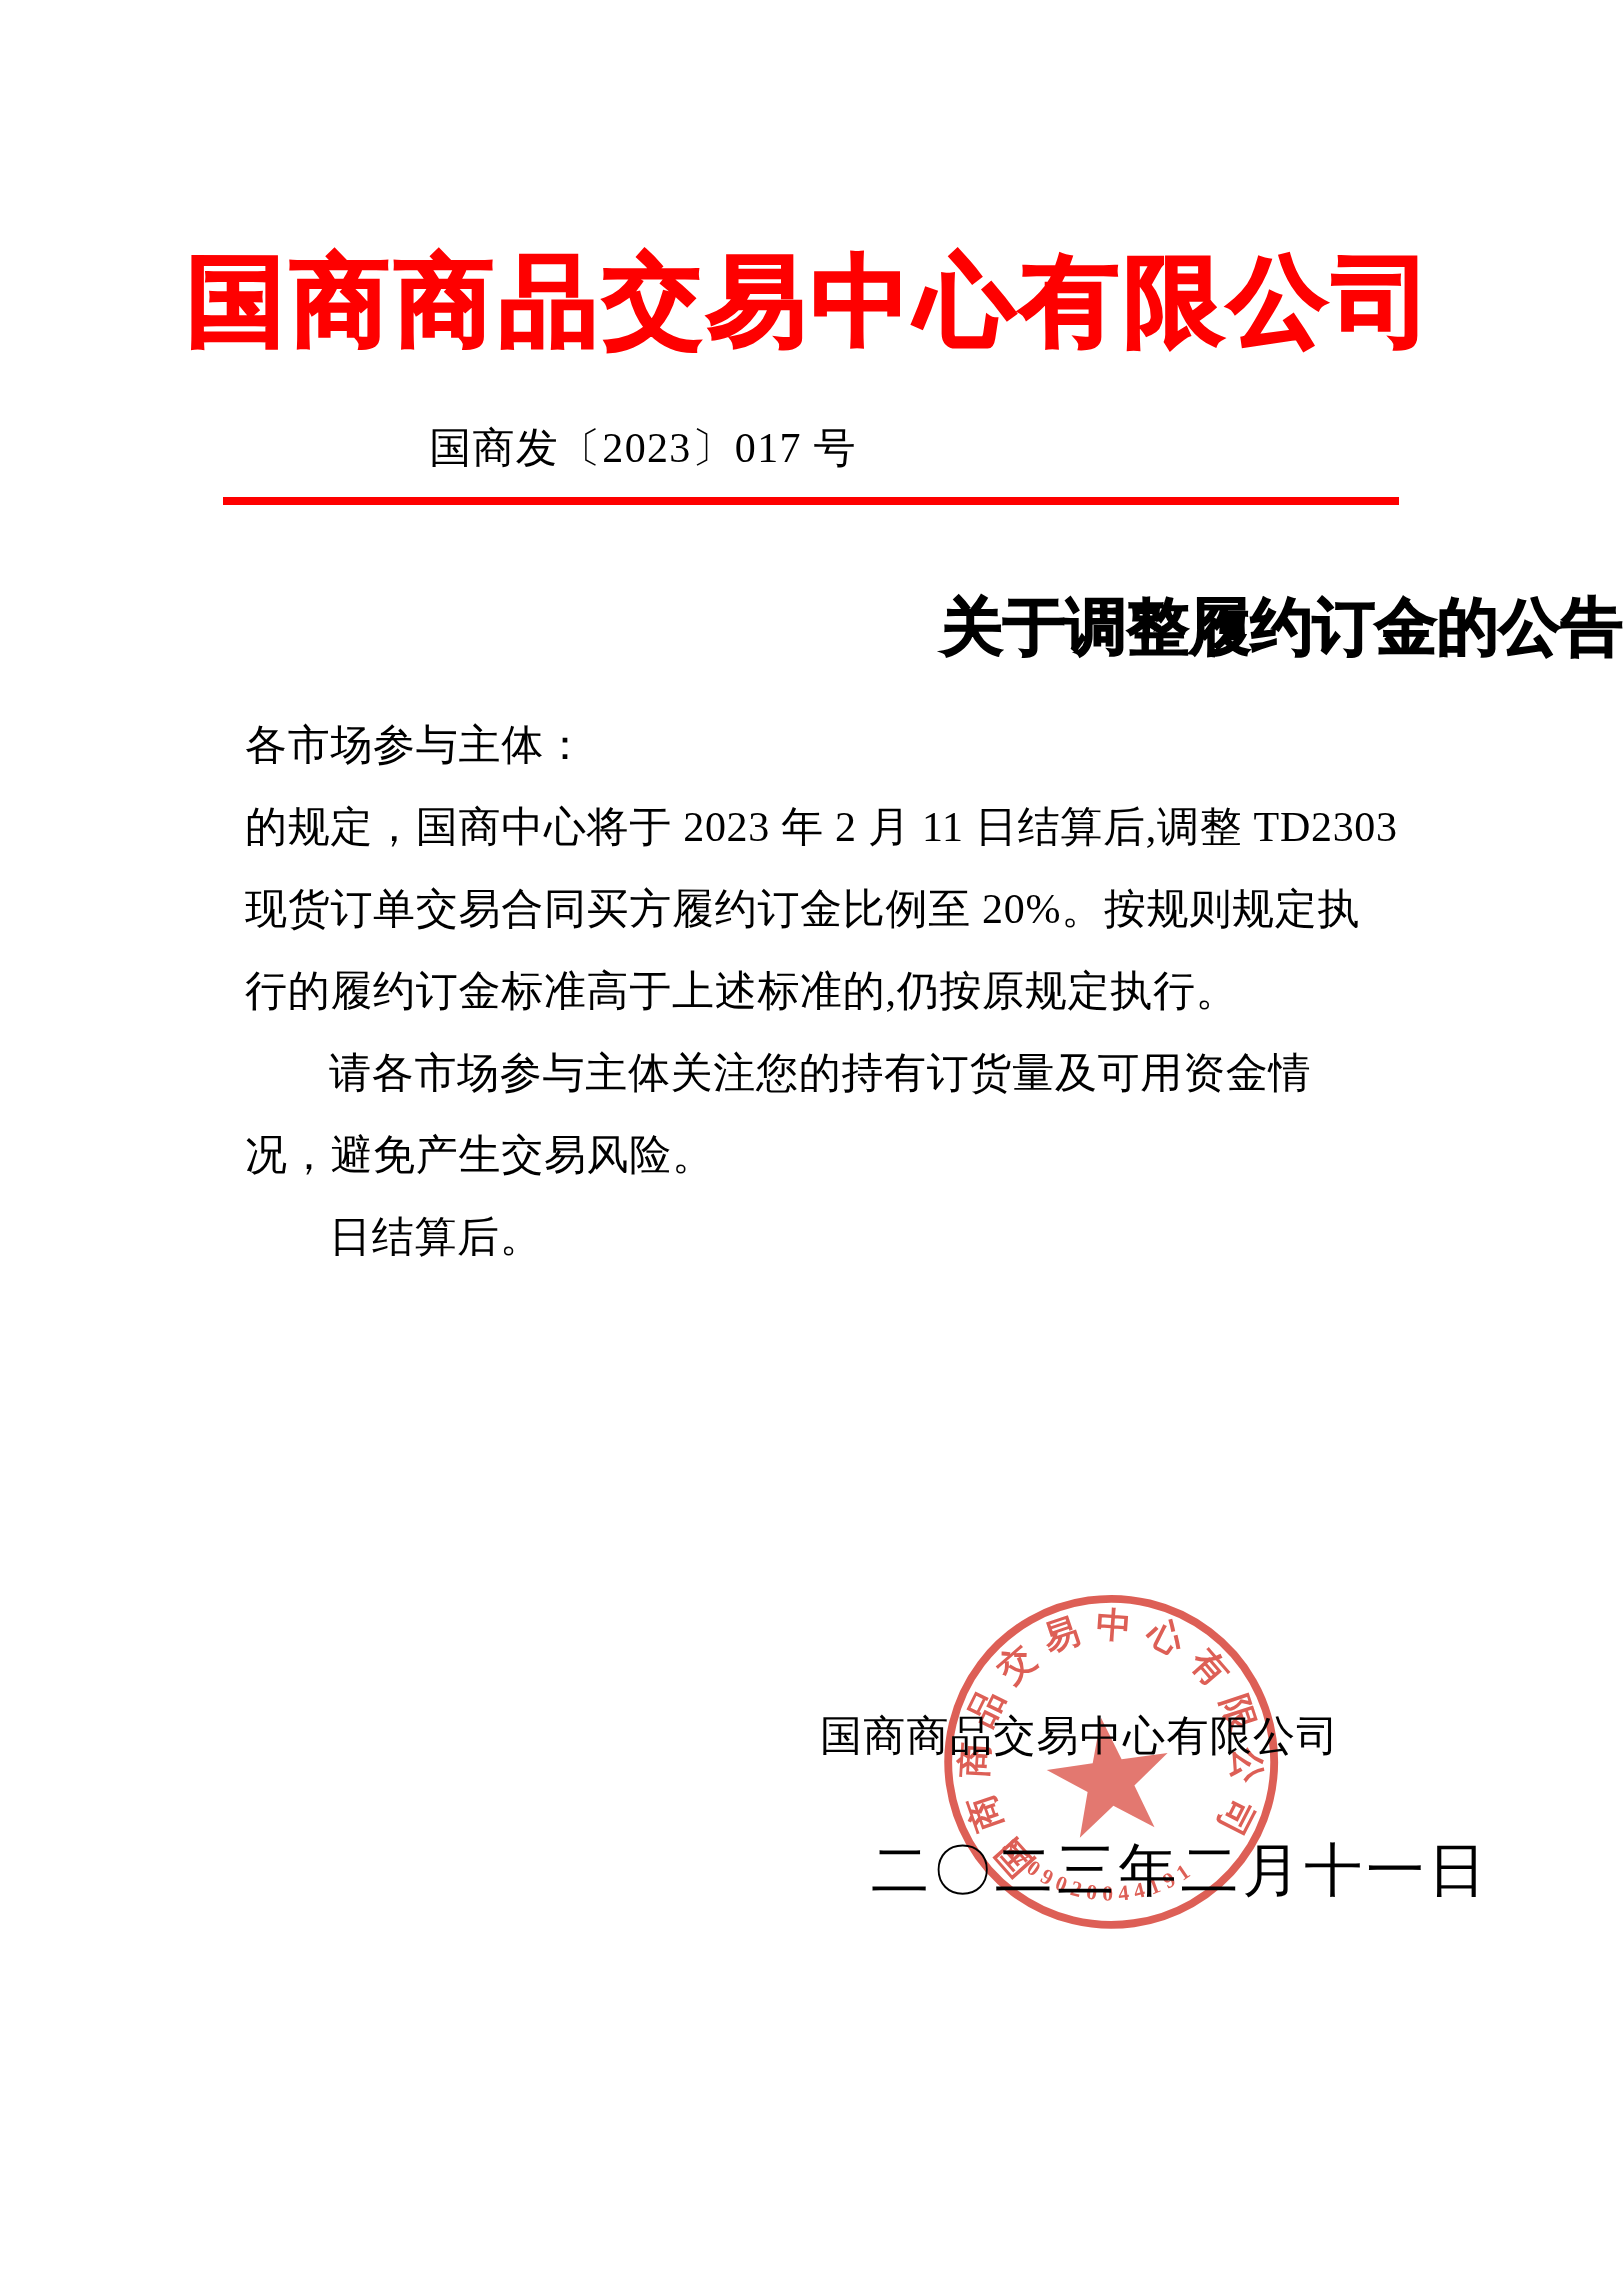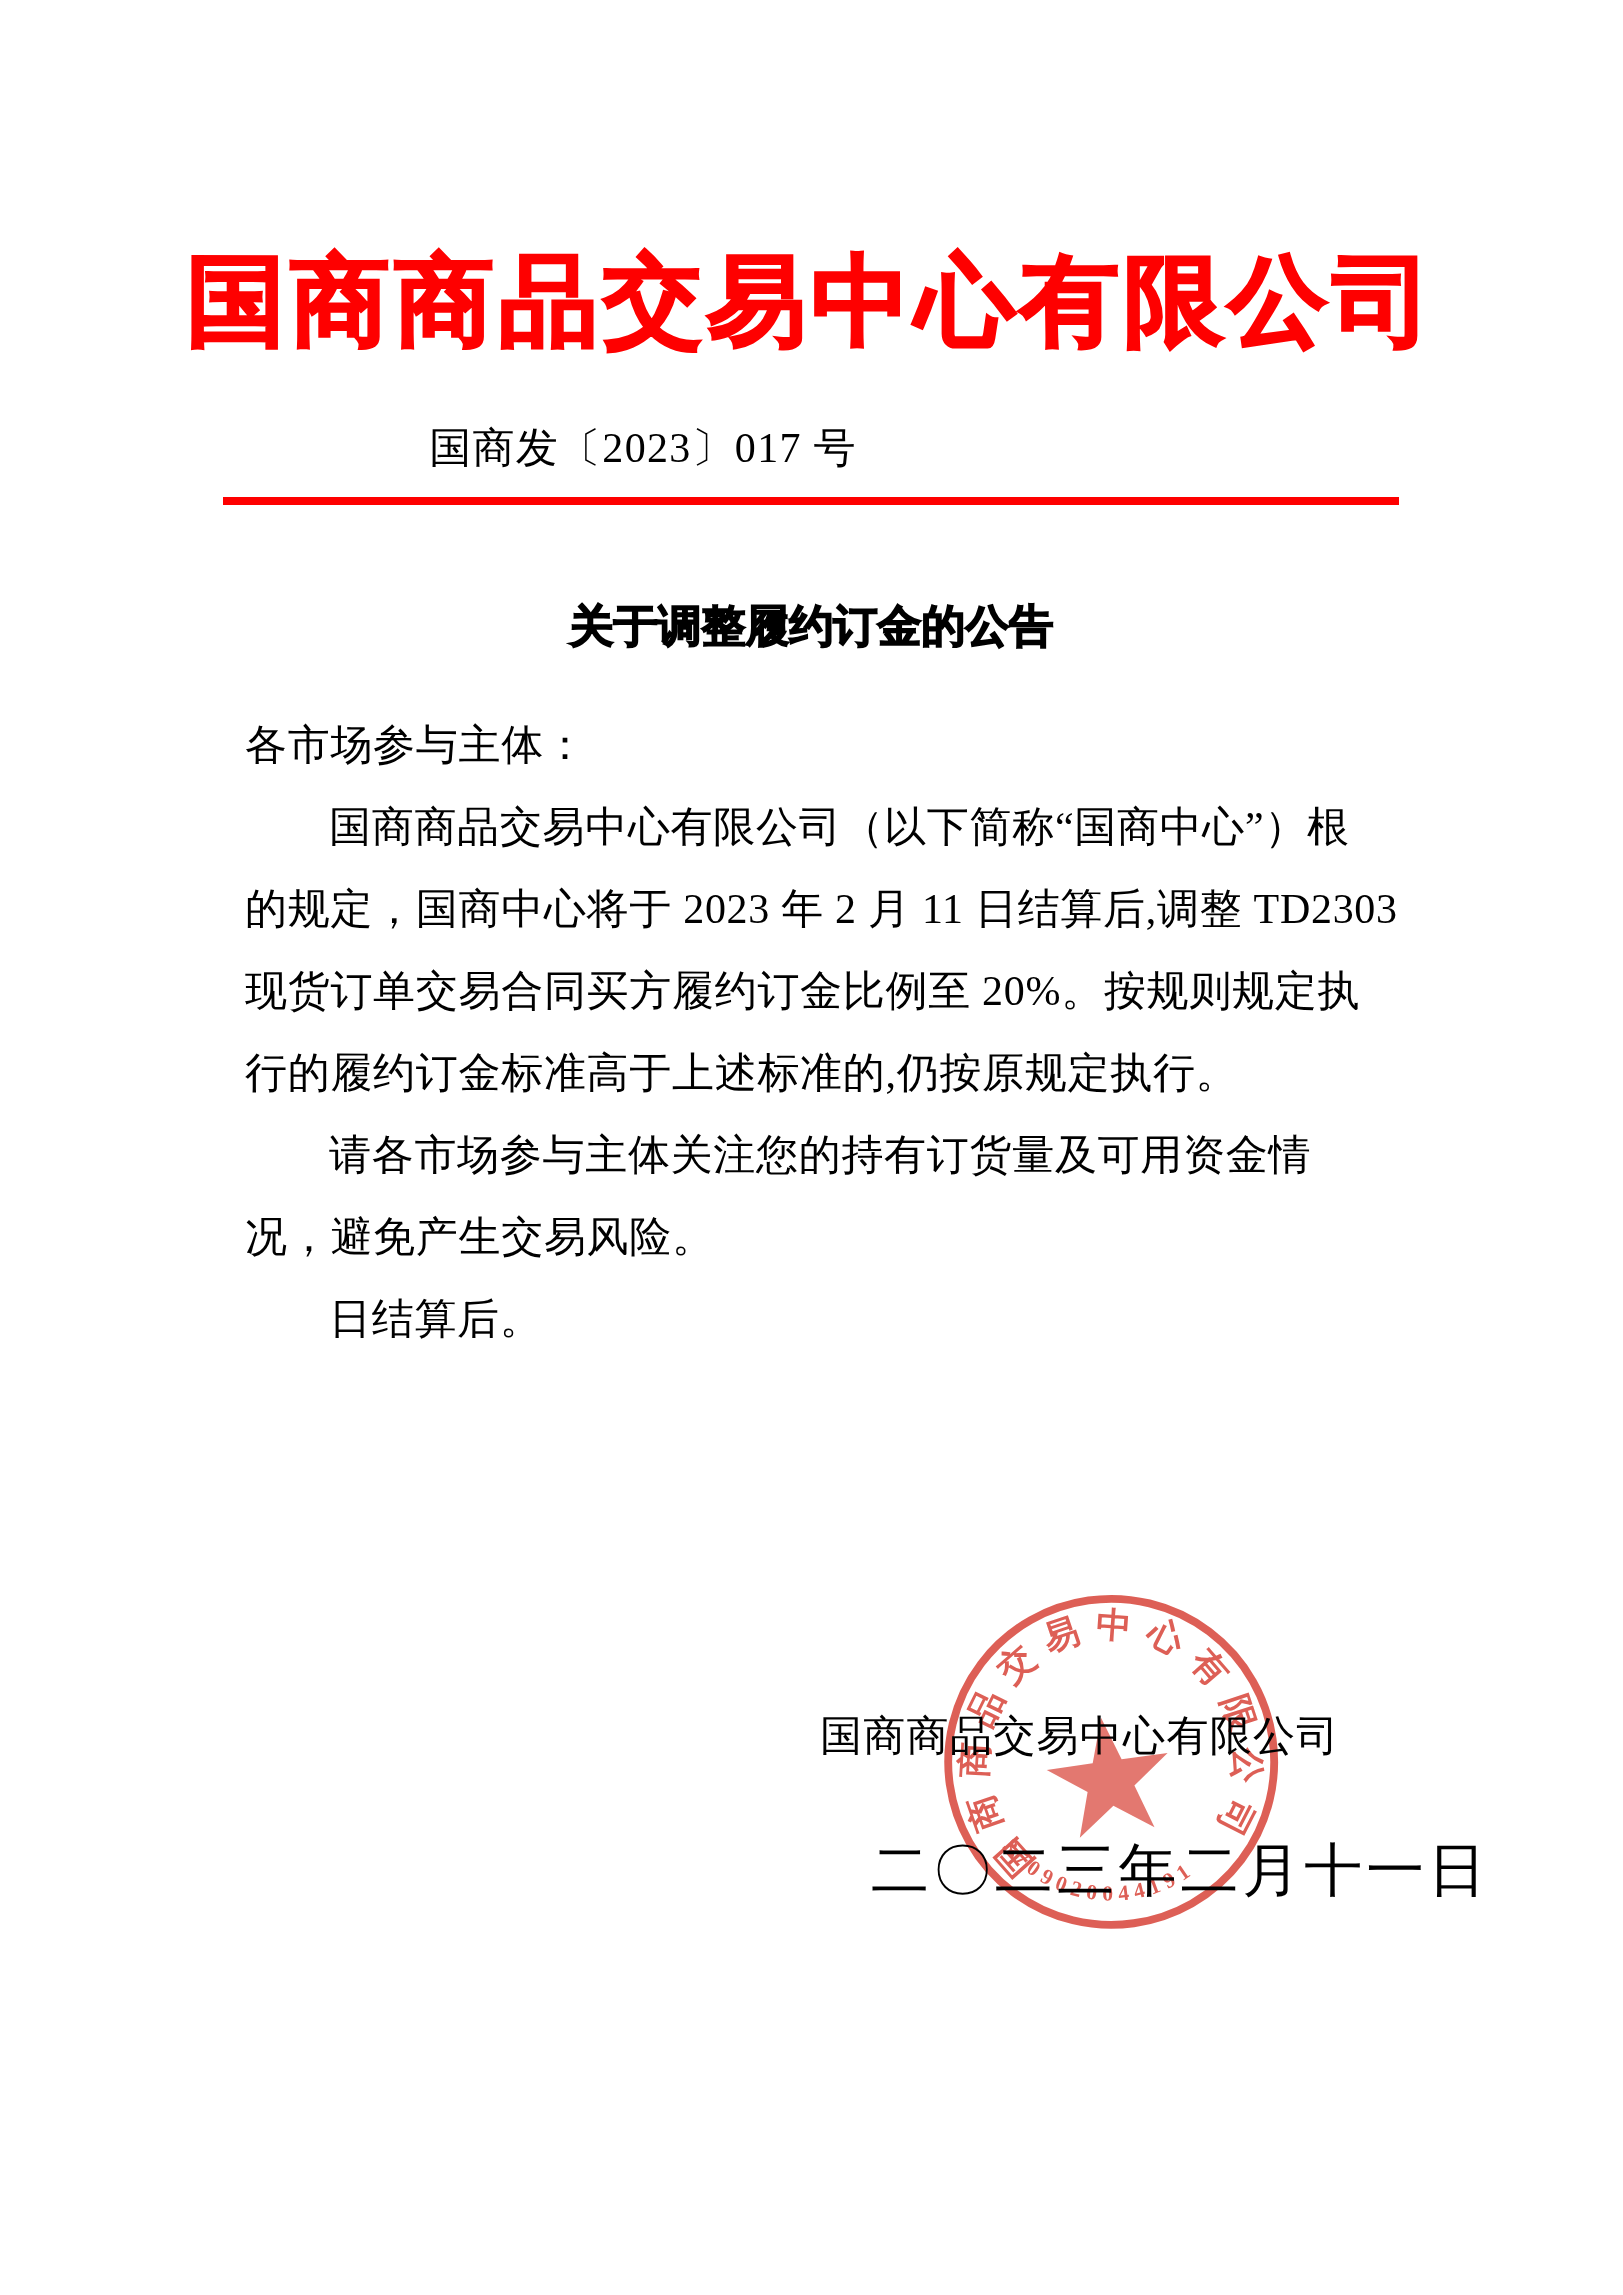--- a/index.html
+++ b/index.html
@@ -36,8 +36,8 @@
   }
   .doc-title{
     position:absolute;top:581px;left:0;width:1623px;
-    text-align:center;
-    font-size:44px;line-height:92px;
+    text-align:right;
+    font-size:62px;line-height:92px;
     font-weight:bold;
     -webkit-text-stroke:1.6px #000;
     white-space:nowrap;

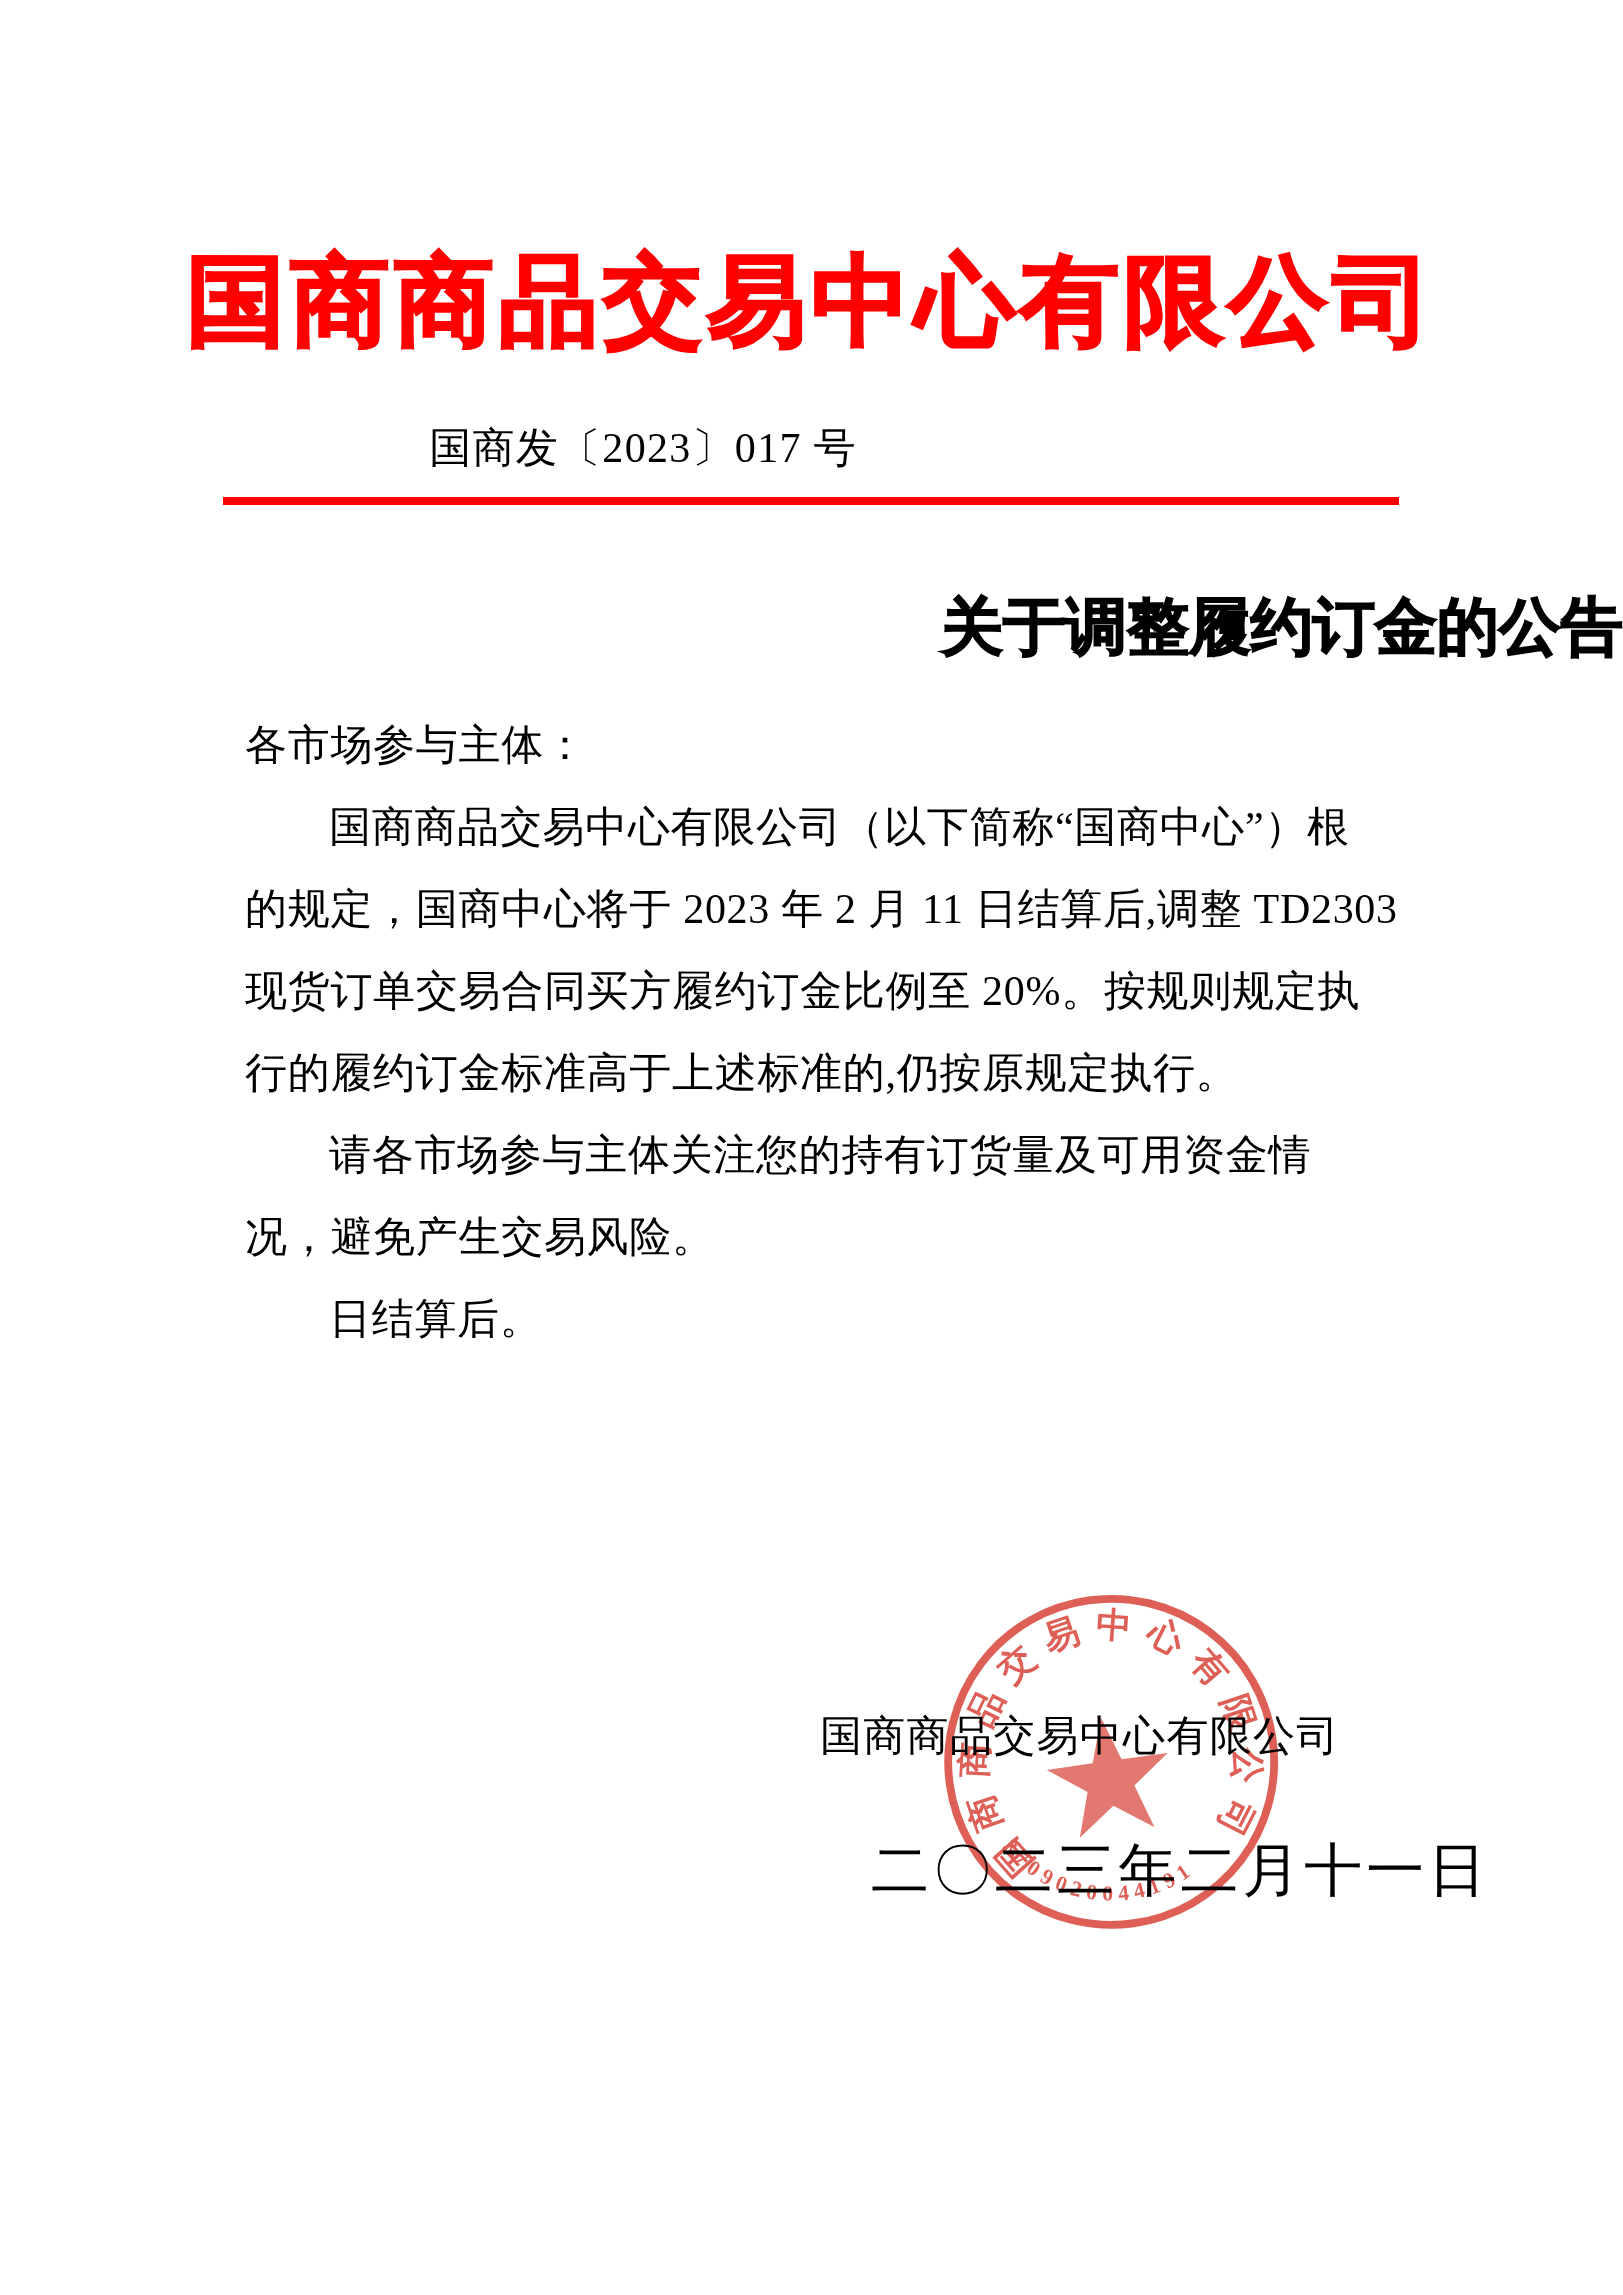--- a/index.html
+++ b/index.html
@@ -94,7 +94,6 @@
 
   <div class="body-text">
     <div class="body-line">各市场参与主体：</div>
-    <div class="body-line ind">国商商品交易中心有限公司（以下简称“国商中心”）根</div>
     <div class="body-line">的规定，国商中心将于 2023 年 2 月 11 日结算后,调整 TD2303</div>
     <div class="body-line">现货订单交易合同买方履约订金比例至 20%。按规则规定执</div>
     <div class="body-line">行的履约订金标准高于上述标准的,仍按原规定执行。</div>

